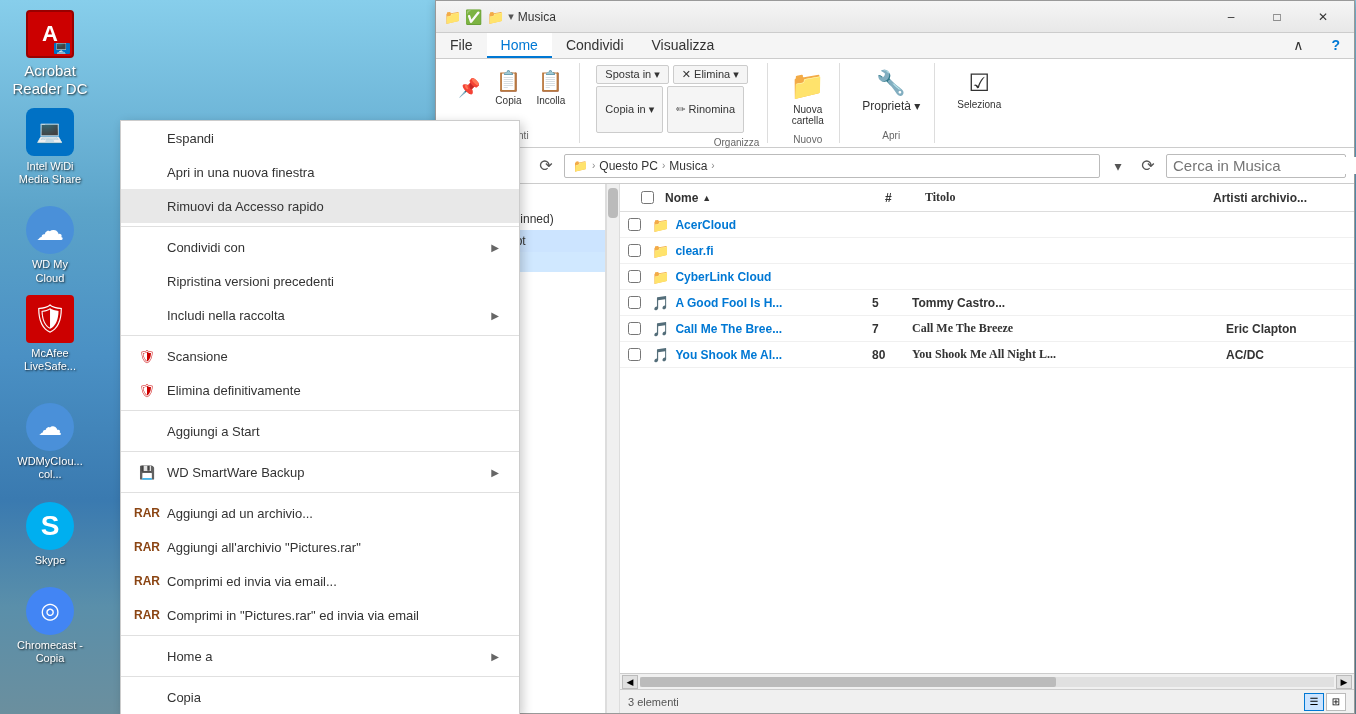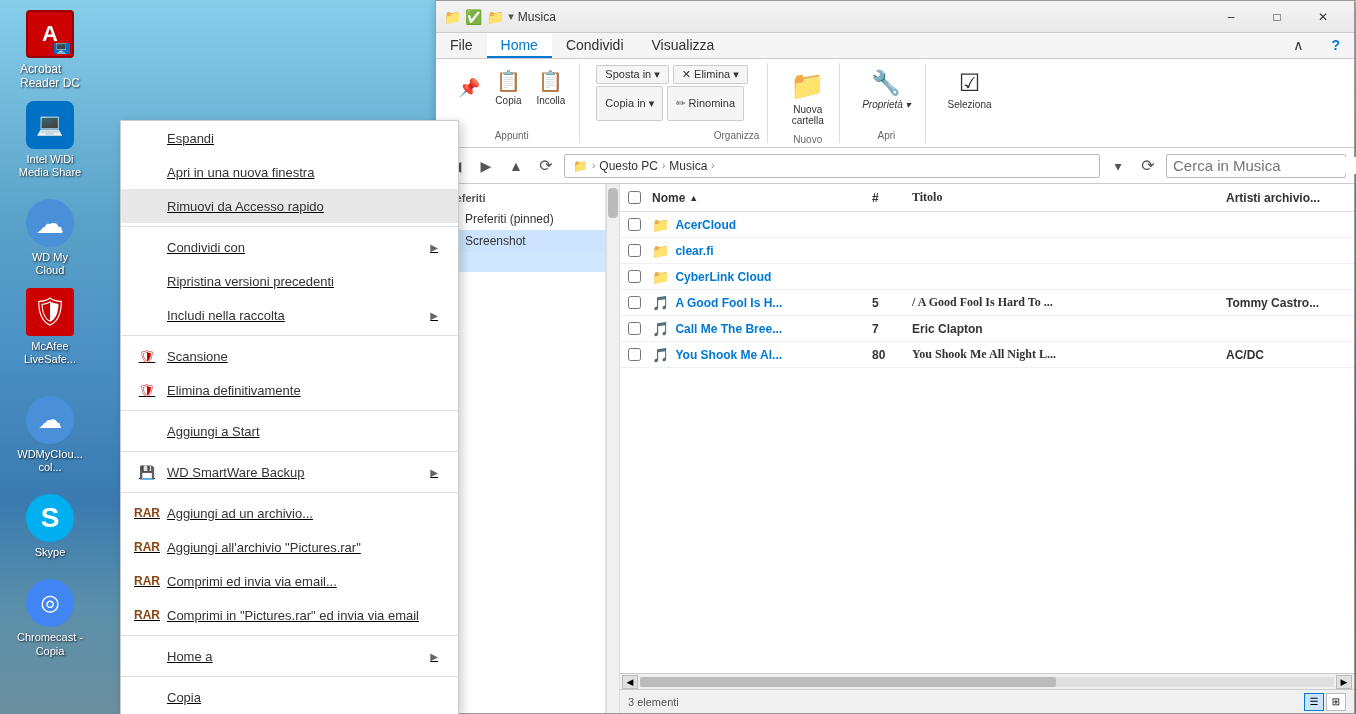--- a/index.html
+++ b/index.html
@@ -199,7 +199,7 @@
         <span style="color:white;font-size:22px;font-weight:bold;">A</span>
         <span style="position:absolute;bottom:2px;right:2px;font-size:10px;color:white;background:#0071c5;padding:0 2px;border-radius:1px;">🖥️</span>
       </div>
-      <div class="icon-label" style="color:white;font-size:12px;text-shadow:1px 1px 2px rgba(0,0,0,0.8);text-align:left;">Acrobat<br>Reader DC</div>
+      <div class="icon-label" style="color:white;font-size:15px;text-shadow:1px 1px 2px rgba(0,0,0,0.8);text-align:center;">Acrobat<br>Reader DC</div>
     </div>
     <div class="desktop-icon">
       <div class="icon-img icon-intel" style="width:48px;height:48px;display:flex;align-items:center;justify-content:center;background:#0071c5;border-radius:8px;">

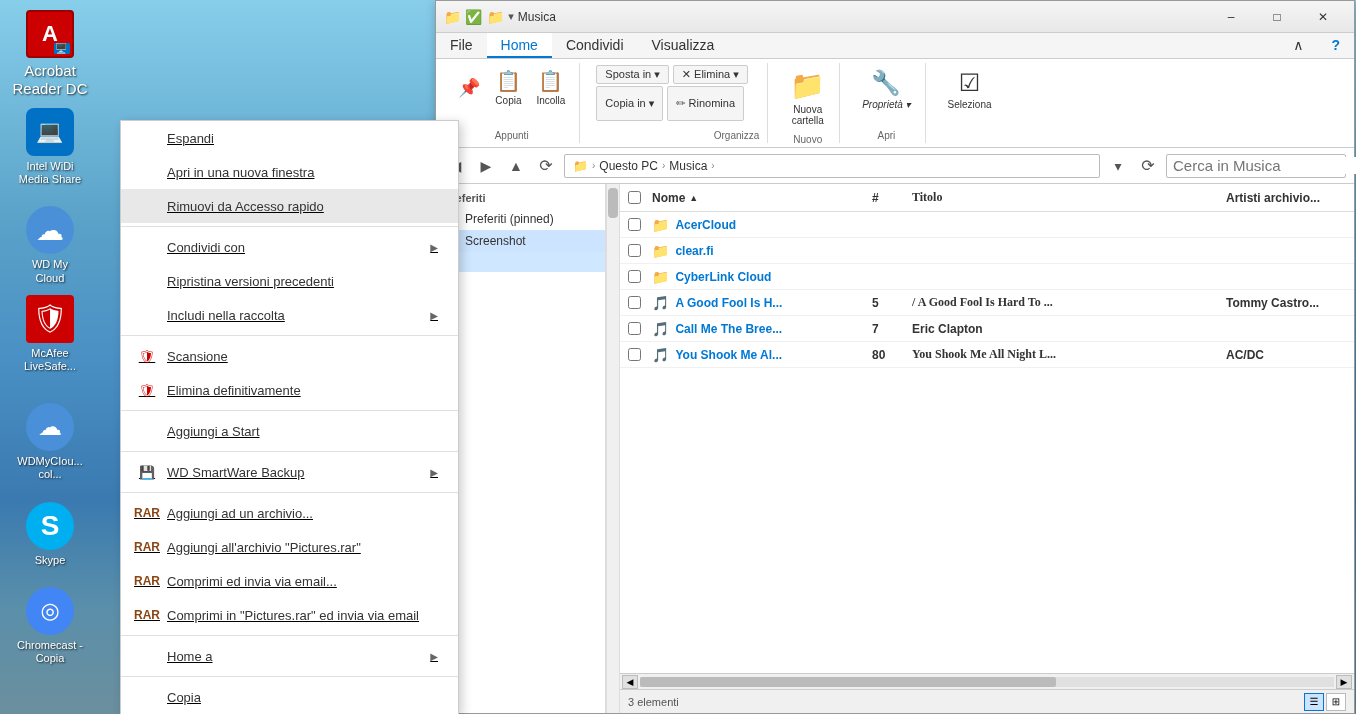--- a/index.html
+++ b/index.html
@@ -296,7 +296,7 @@
             <button class="ribbon-btn-small" style="font-size:11px;border:1px solid #ccc;background:#f5f5f5;padding:2px 8px;">
               <span>Copia in ▾</span>
             </button>
-            <button class="ribbon-btn-small" style="font-size:11px;border:1px solid #ccc;background:#f5f5f5;padding:10px 8px;">
+            <button class="ribbon-btn-small" style="font-size:11px;border:1px solid #ccc;background:#f5f5f5;padding:16px 8px;">
               <span>✏ Rinomina</span>
             </button>
           </div>

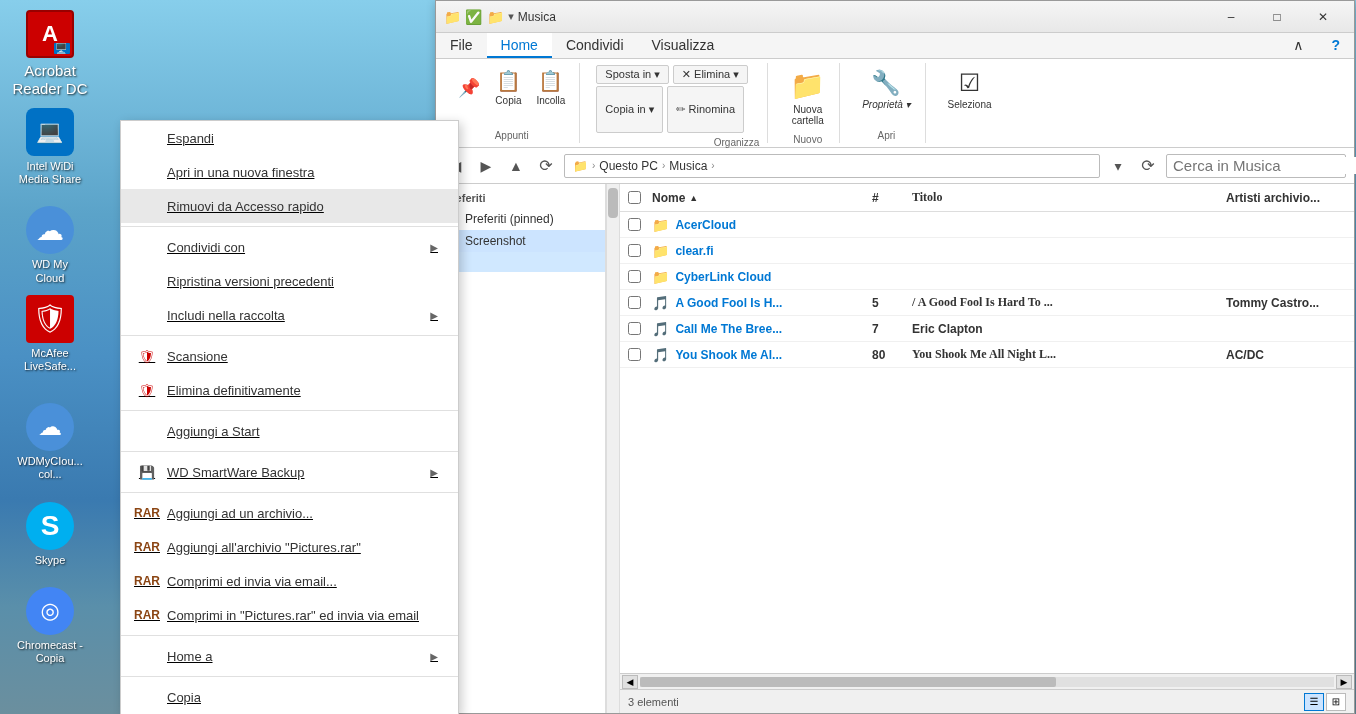--- a/index.html
+++ b/index.html
@@ -315,7 +315,7 @@
       <div class="ribbon-group">
         <button class="ribbon-btn">
           <span style="font-size:24px;">🔧</span>
-          <span style="font-size:10px;font-style:italic;">Proprietà ▾</span>
+          <span style="font-size:12px;">Proprietà ▾</span>
         </button>
         <span class="ribbon-group-label">Apri</span>
       </div>

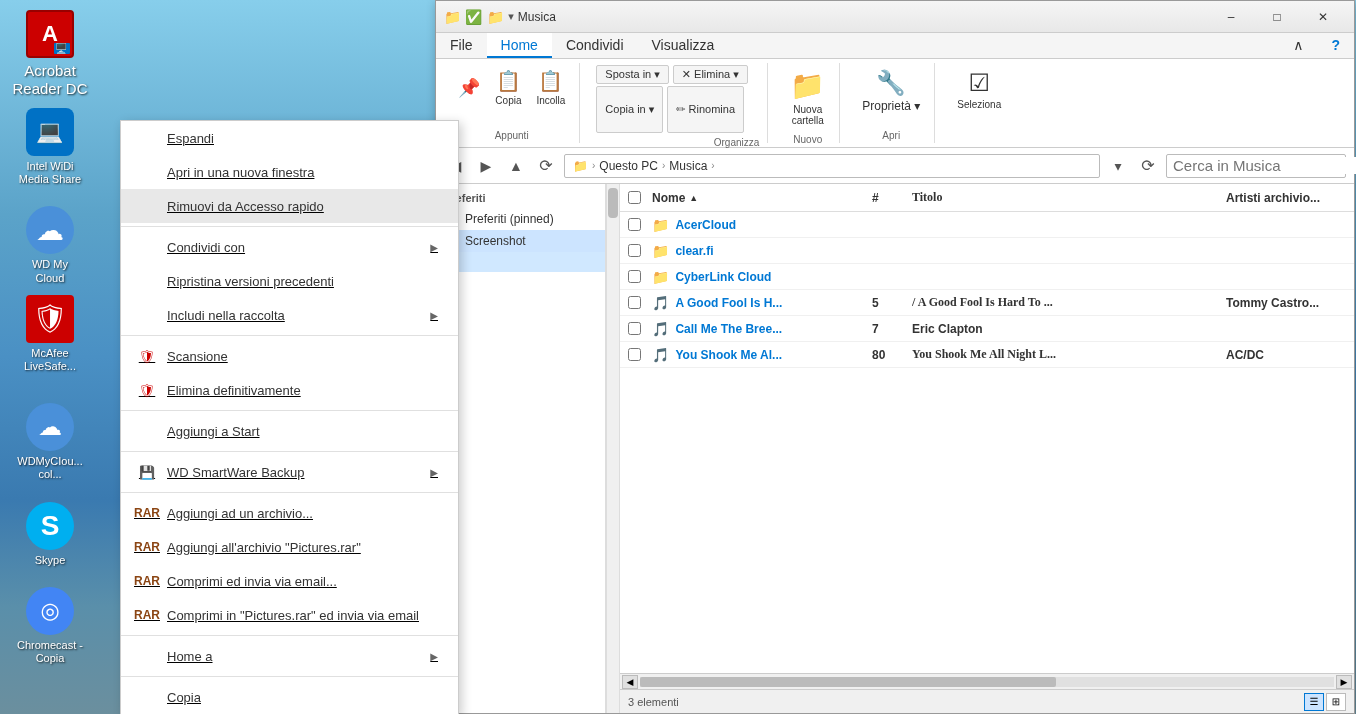--- a/index.html
+++ b/index.html
@@ -171,9 +171,9 @@
 
     
     .context-menu {
-      position: absolute; top: 120px; left: 120px; width: 339px;
+      position: absolute; top: 120px; left: 120px; width: 400px;
       background: white; border: 1px solid #ccc; box-shadow: 3px 3px 10px rgba(0,0,0,0.2);
-      z-index: 100; font-size: 13px; text-decoration: underline;
+      z-index: 100; font-size: 13px;
     }
     .ctx-item {
       padding: 7px 20px 7px 16px; cursor: pointer; display: flex; align-items: center; gap: 10px; color: #333;

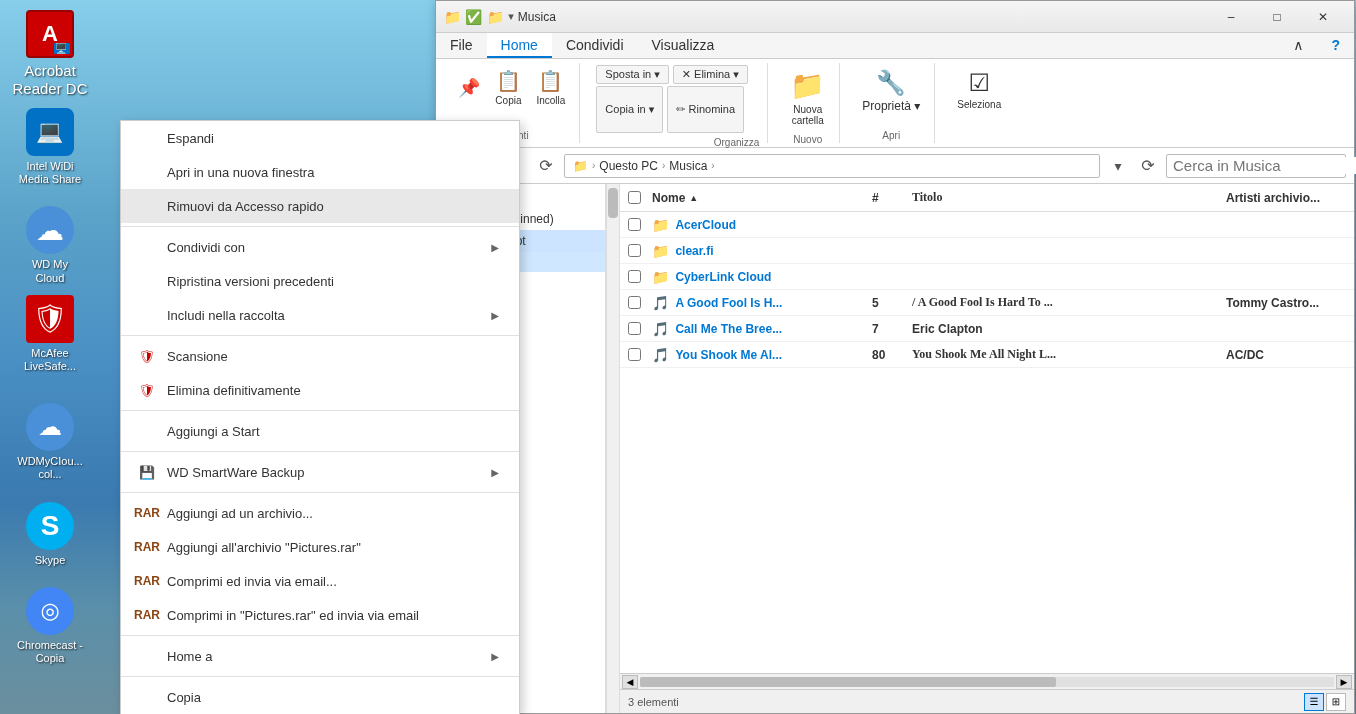--- a/index.html
+++ b/index.html
@@ -131,7 +131,7 @@
     
     .col-headers {
       display: flex; align-items: center; background: white; border-bottom: 1px solid #ddd;
-      padding: 4px 8px; font-size: 12px; color: #333; min-height: 28px;
+      padding: 4px 21px; font-size: 12px; color: #333; min-height: 28px;
     }
     .col-check { width: 24px; display: flex; align-items: center; }
     .col-name { flex: 0 0 220px; font-weight: 600; display: flex; align-items: center; gap: 4px; cursor: pointer; }

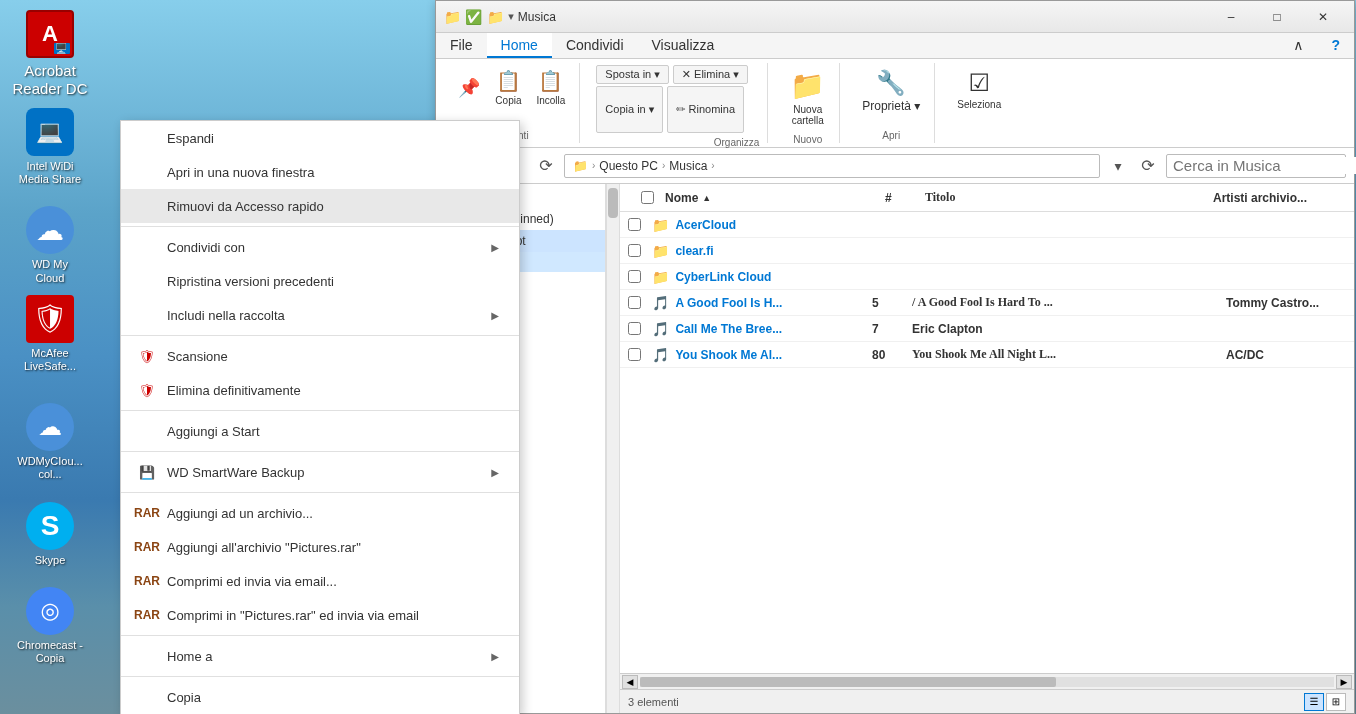--- a/index.html
+++ b/index.html
@@ -440,7 +440,6 @@
               <span>A Good Fool Is H...</span>
             </div>
             <div class="col-num">5</div>
-            <div class="col-title">/ A Good Fool Is Hard To ...</div>
             <div class="col-artist">Tommy Castro...</div>
           </div>
 

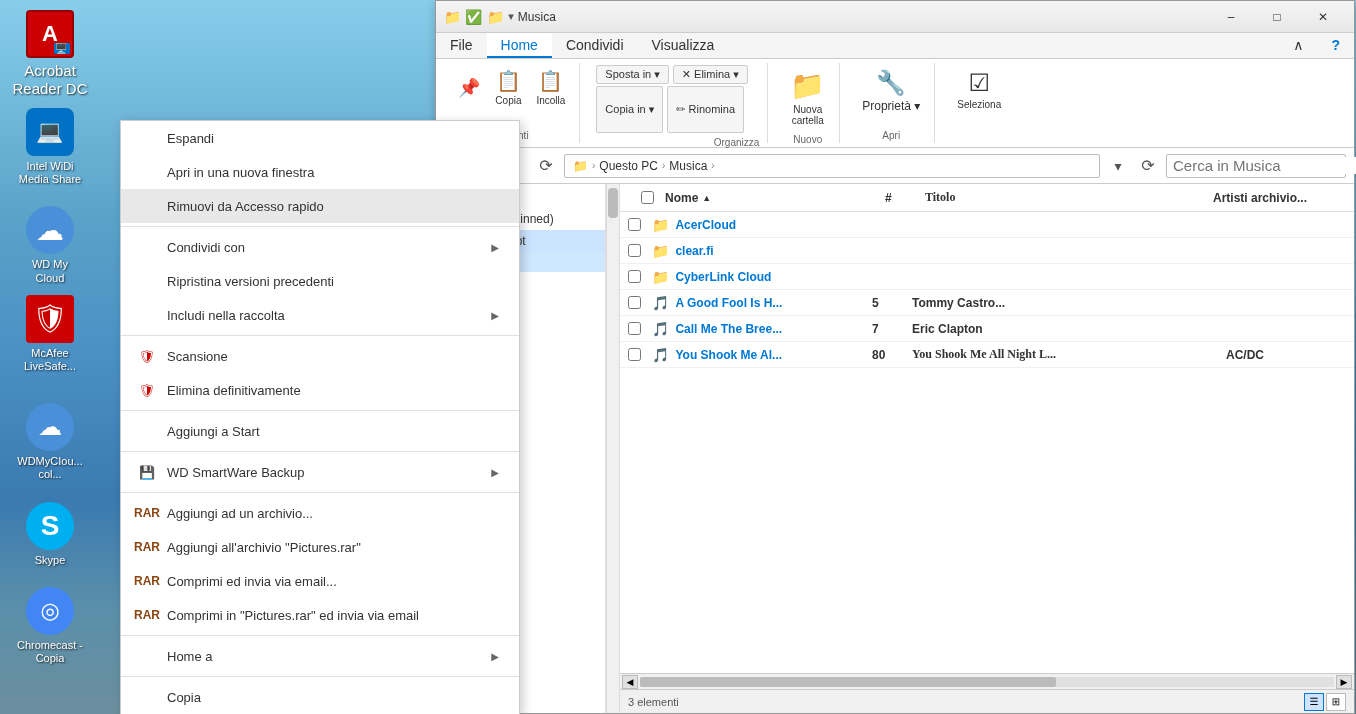--- a/index.html
+++ b/index.html
@@ -452,6 +452,7 @@
               <span>Call Me The Bree...</span>
             </div>
             <div class="col-num">7</div>
+            <div class="col-title">Call Me The Breeze</div>
             <div class="col-artist">Eric Clapton</div>
           </div>
 

